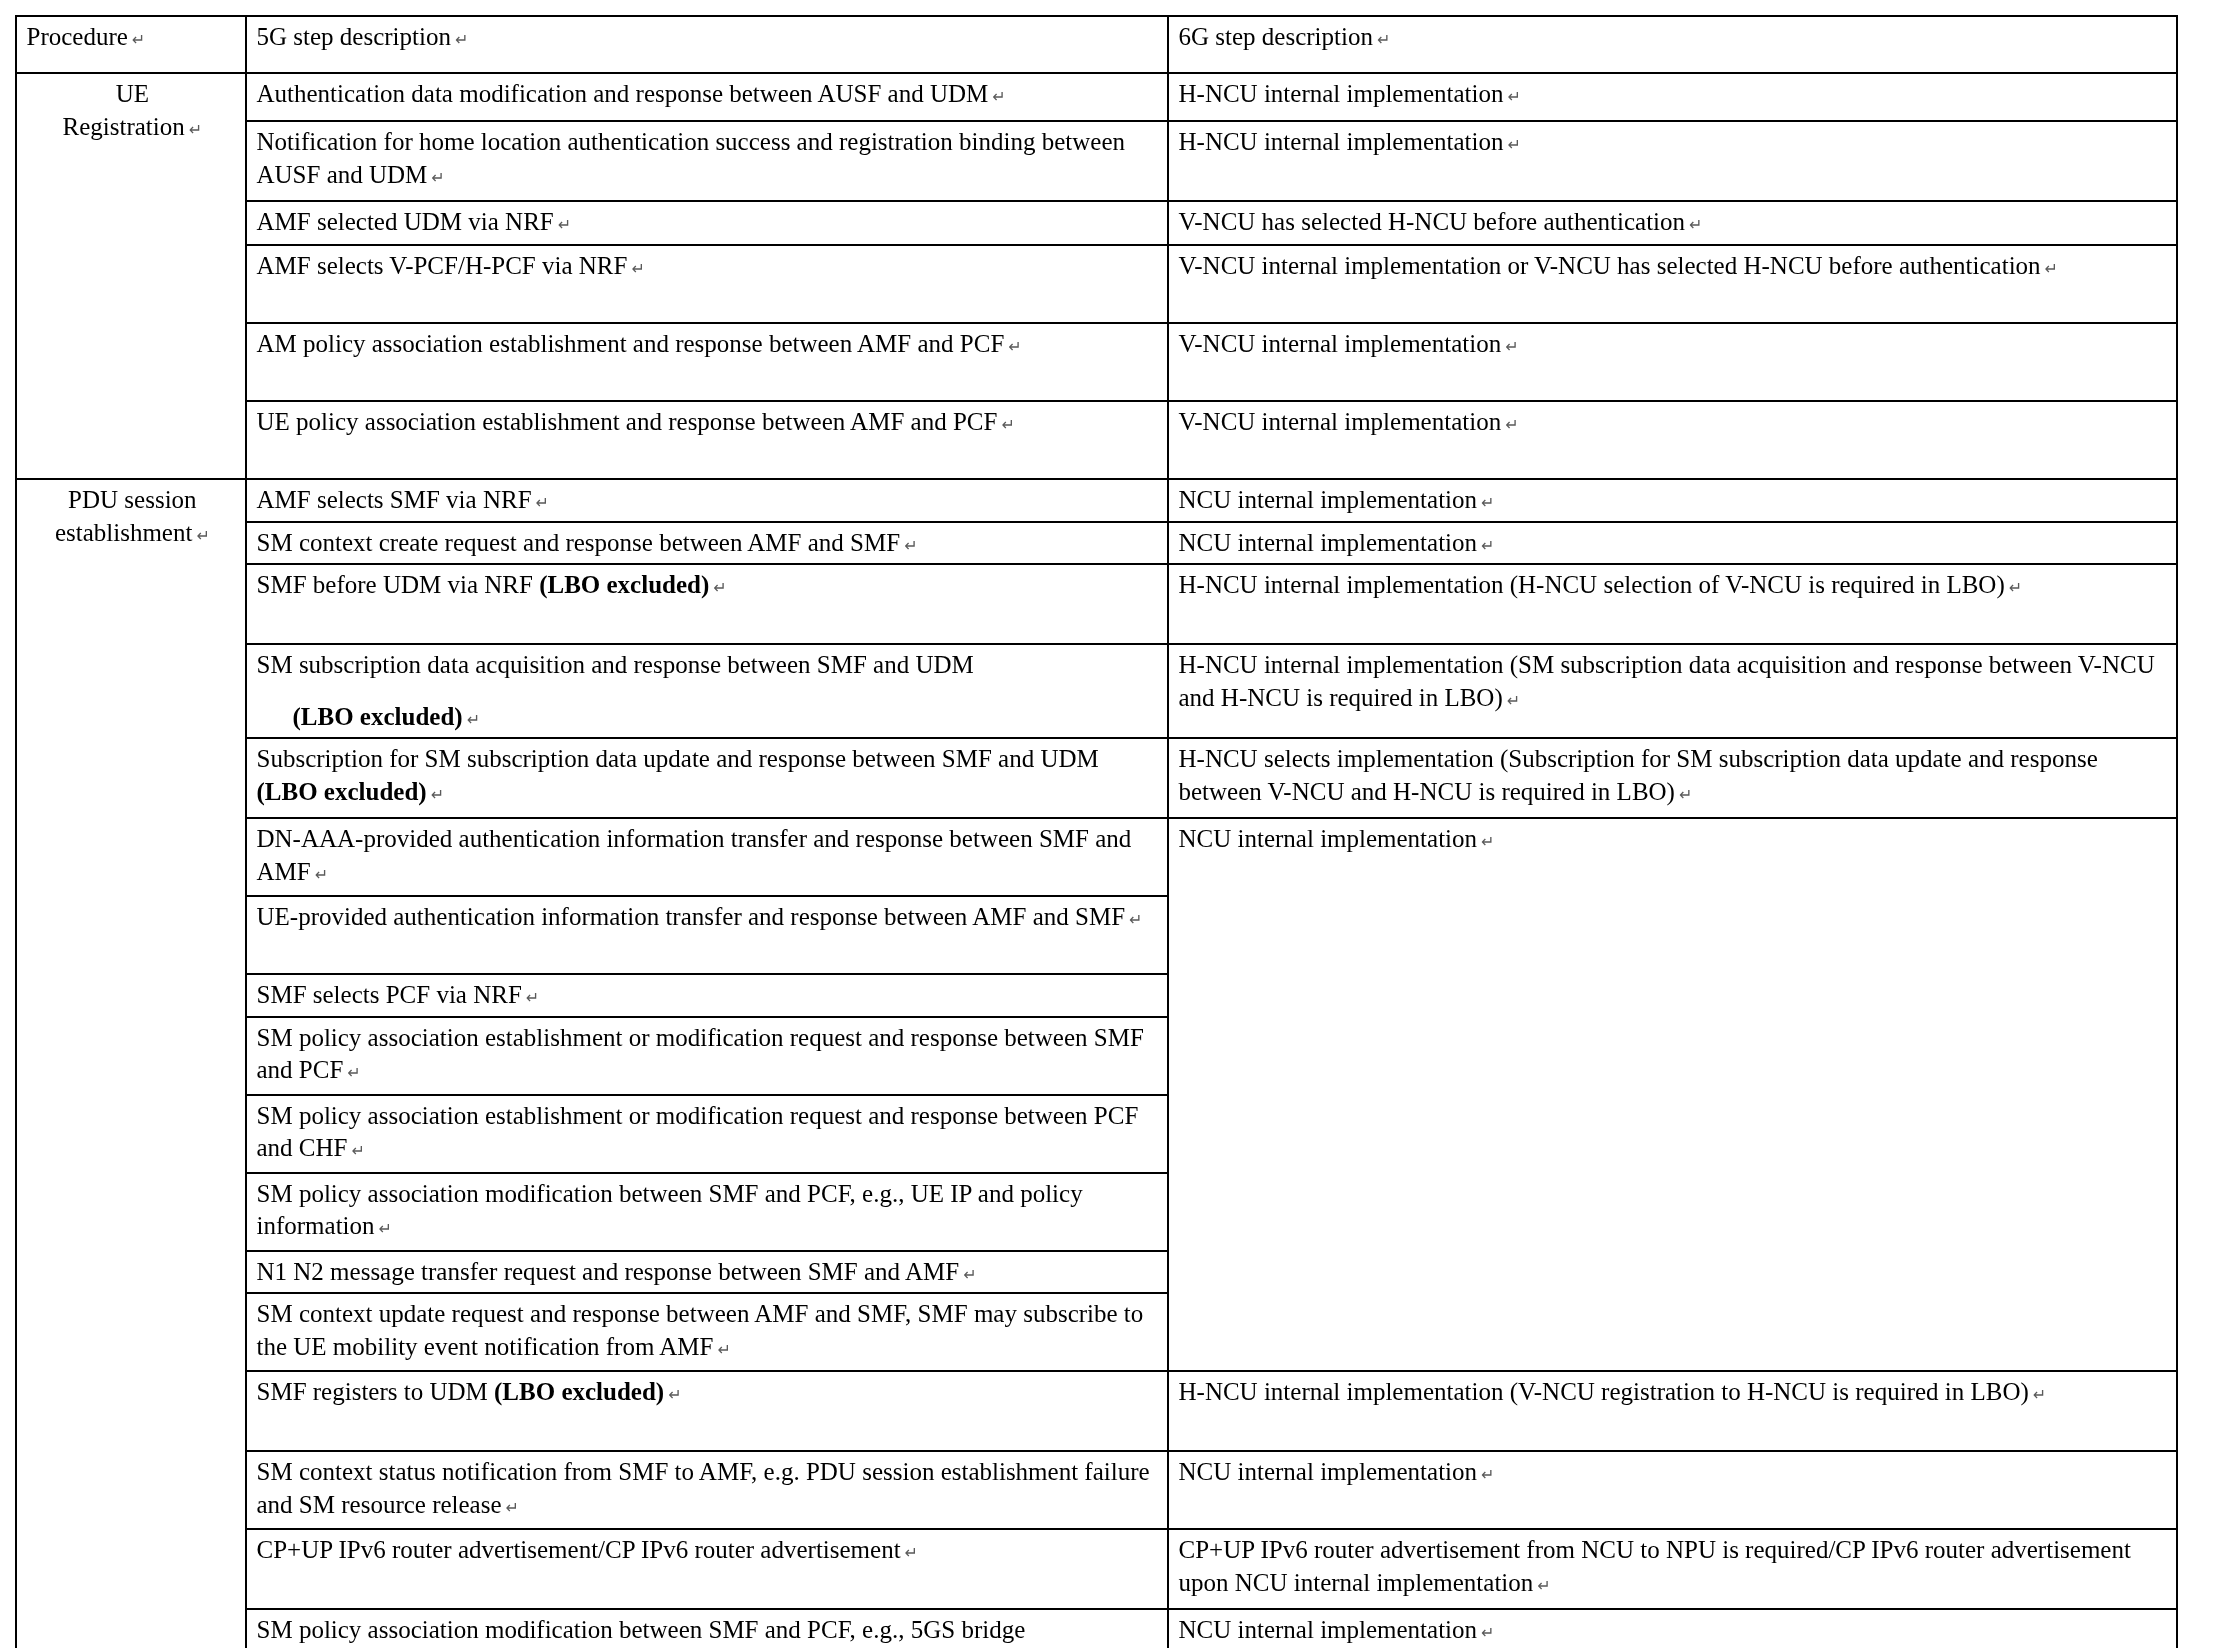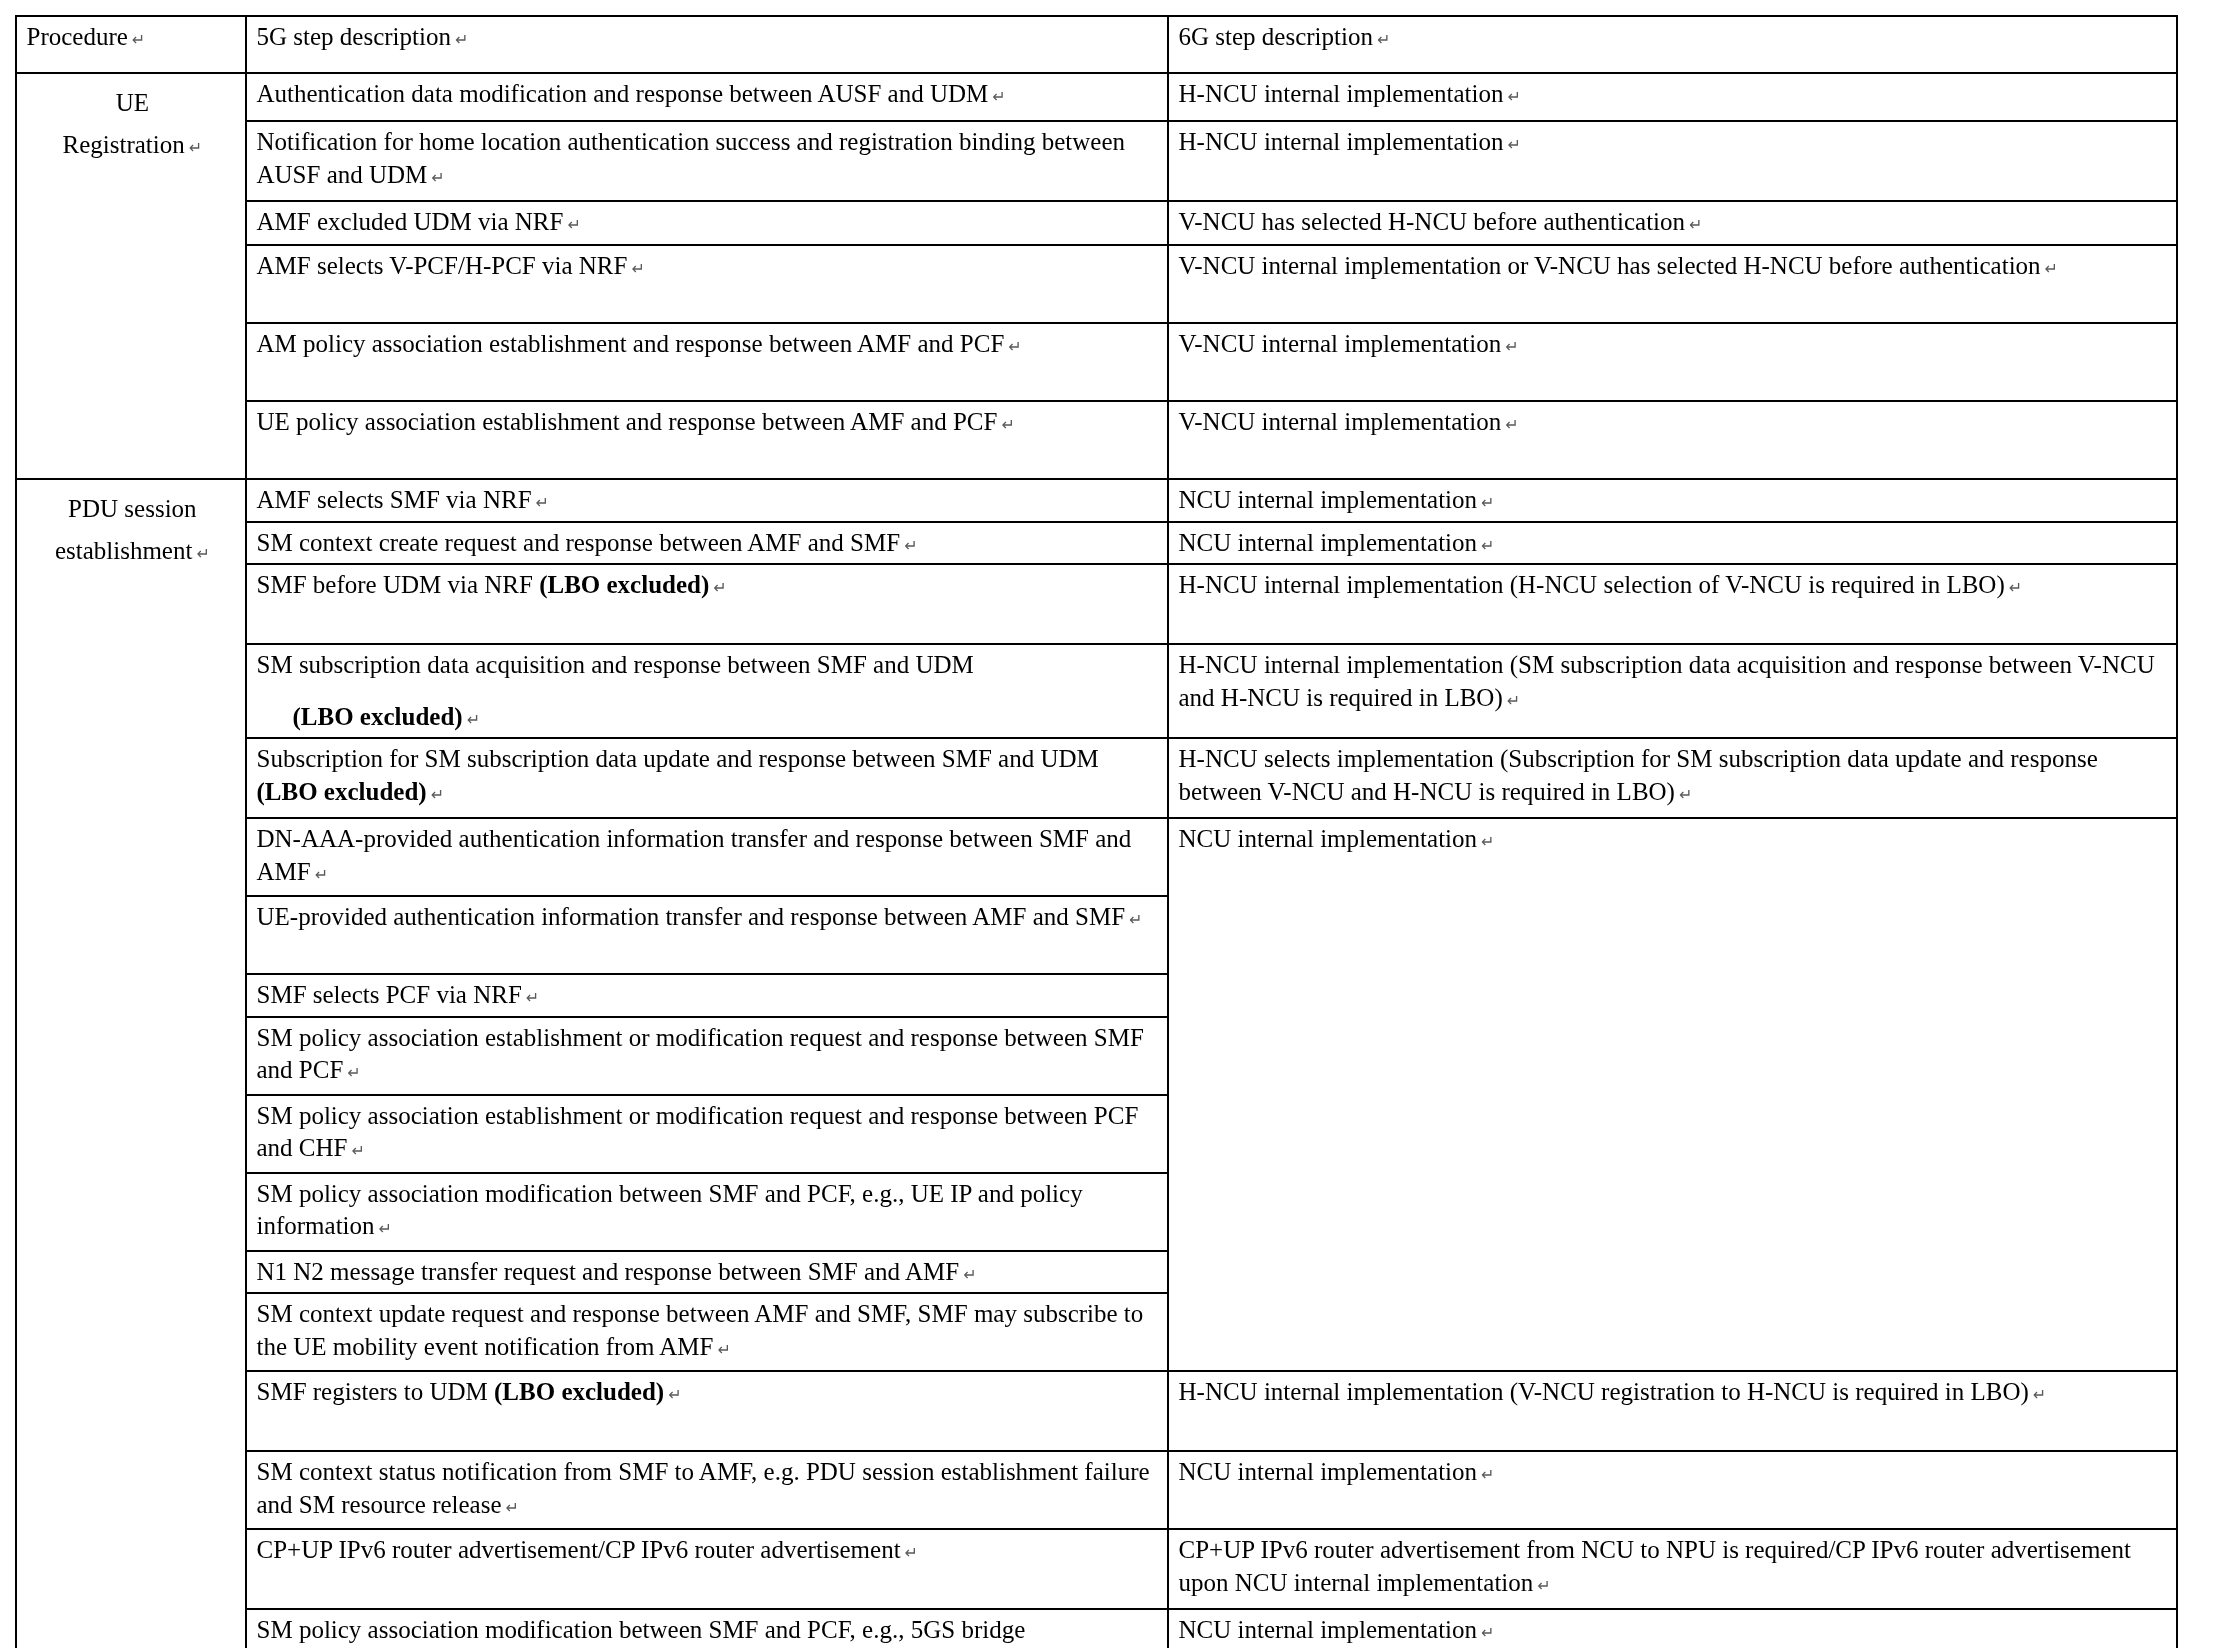--- a/index.html
+++ b/index.html
@@ -67,7 +67,7 @@
     line-height: 1;
   }
   .ind { display: block; text-indent: 36px; margin-top: 19px; }
-  .cellline { display: block; margin-top: 9px; }
+  .cellline { display: block; }
 </style>
 </head>
 <body>

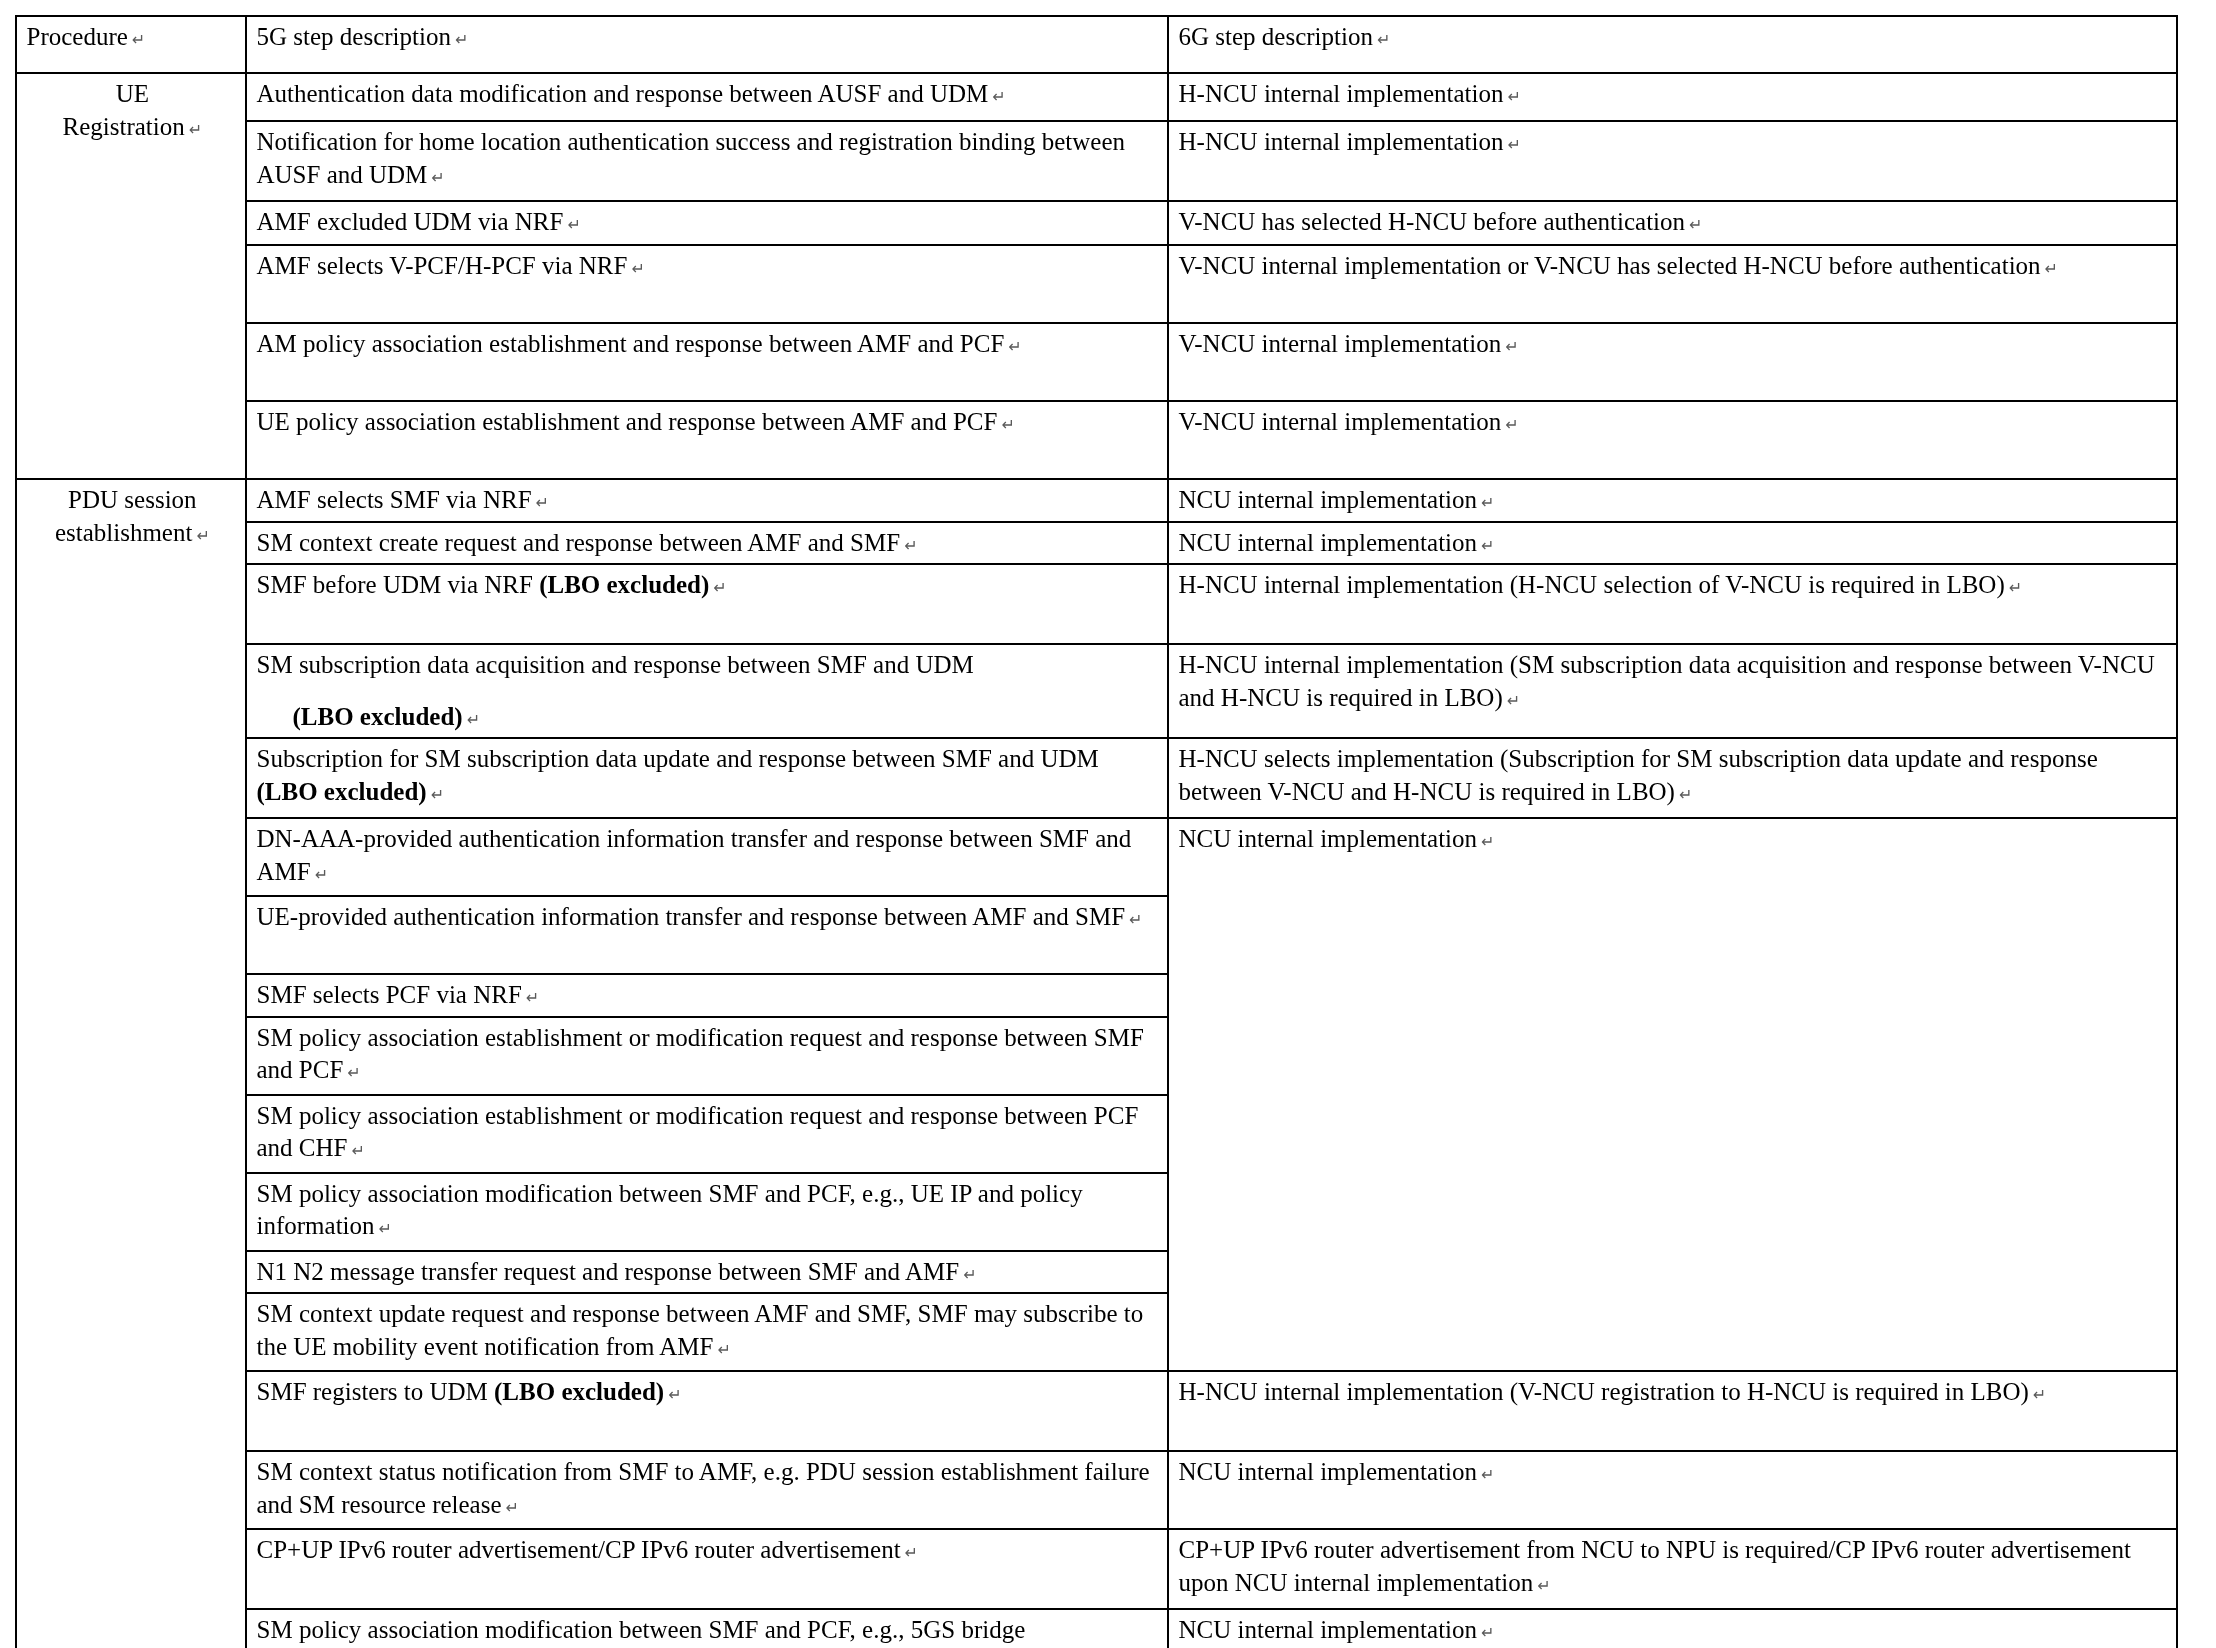--- a/index.html
+++ b/index.html
@@ -108,7 +108,7 @@
       </tr>
 
       <tr>
-        <td style="height:34px"><span>AMF excluded UDM via NRF</span><span class="pilcrow">↵</span></td>
+        <td style="height:34px"><span>AMF selected UDM via NRF</span><span class="pilcrow">↵</span></td>
         <td><span>V-NCU has selected H-NCU before authentication</span><span class="pilcrow">↵</span></td>
       </tr>
 

